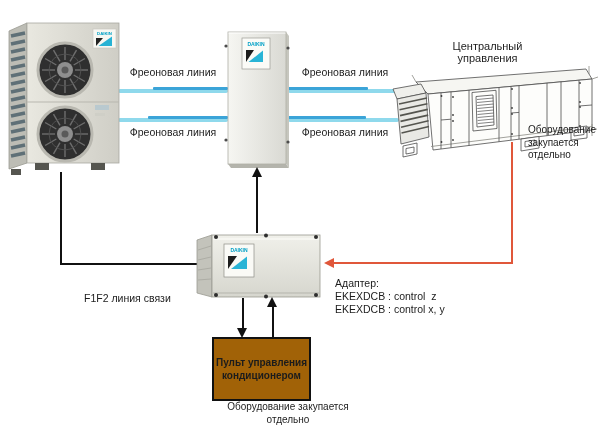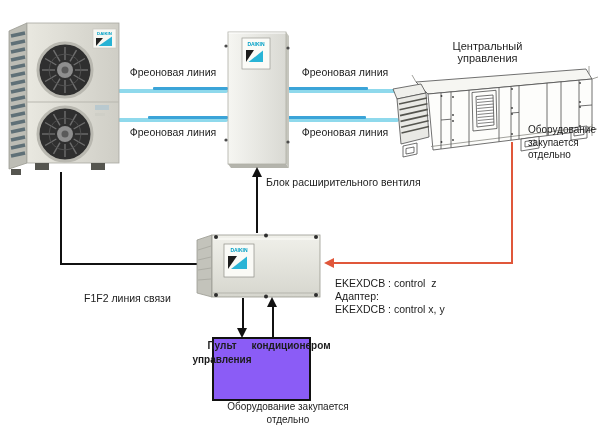--- a/index.html
+++ b/index.html
@@ -257,7 +257,6 @@
   <div class="arrow a-up" style="left:267px;top:297px;"></div>
 
   <div class="lbl" style="left:266px;top:176px;">
-    <div>Блок расширительного вентиля</div>
   </div>
 
   <svg style="left:194px;top:230px;z-index:2" width="132" height="72" viewBox="0 0 132 72">

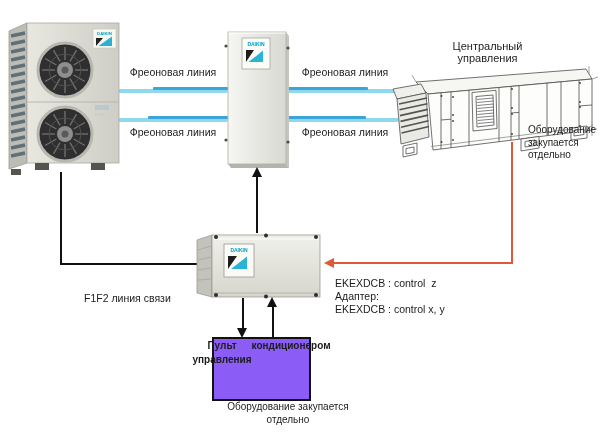--- a/index.html
+++ b/index.html
@@ -291,8 +291,8 @@
   </svg>
 
   <div class="lbl" style="left:335px;top:277px;">
+    <div class="pre">Адаптер:</div>
     <div class="pre">EKEXDCB : control  z</div>
-    <div class="pre">Адаптер:</div>
     <div class="pre">EKEXDCB : control x, y</div>
   </div>
 

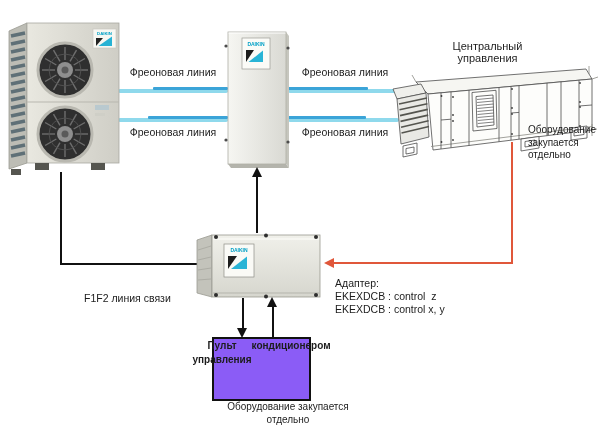--- a/index.html
+++ b/index.html
@@ -19,7 +19,7 @@
   .a-down{border-left:5px solid transparent;border-right:5px solid transparent;border-top:10px solid #111;}
   .a-left{border-top:5px solid transparent;border-bottom:5px solid transparent;border-right:10px solid #e0573a;}
   #control-panel{position:absolute;left:212px;top:337px;width:95px;height:60px;border:2.5px solid #111;
-    background:#8b5cf6;z-index:2;display:flex;justify-content:center;
+    background:#a16207;z-index:2;display:flex;flex-direction:column;justify-content:center;
     text-align:center;font-weight:bold;font-size:10px;line-height:13.5px;}
   .note{font-weight:normal;font-size:10px;line-height:12.5px;}
   .pre{white-space:pre;}

